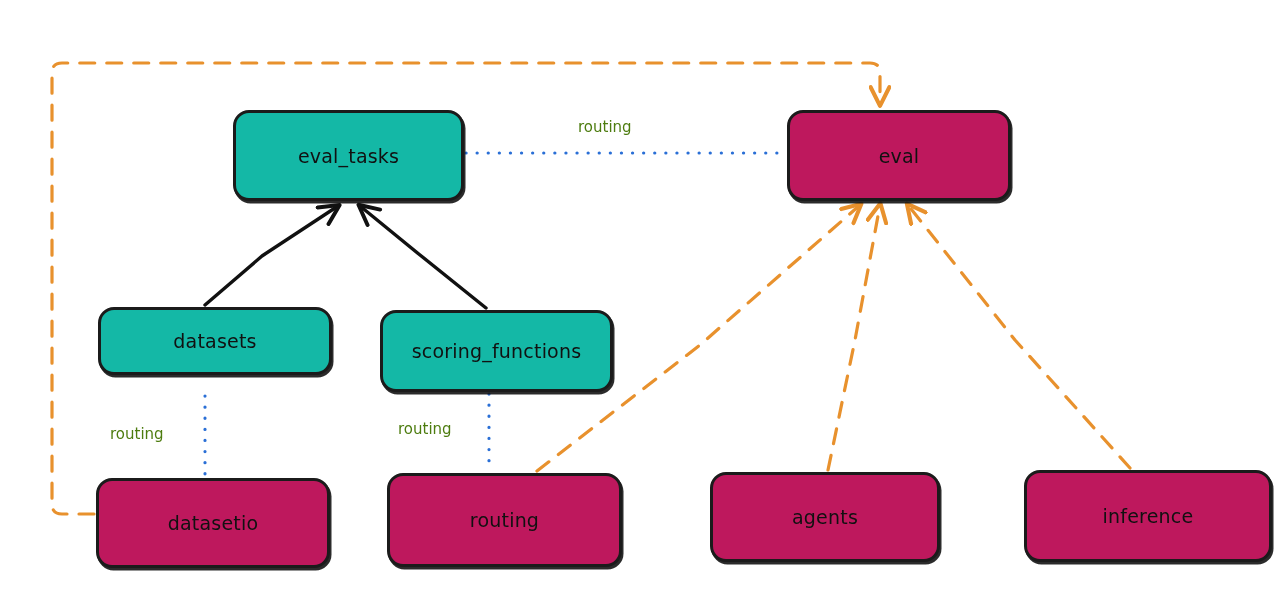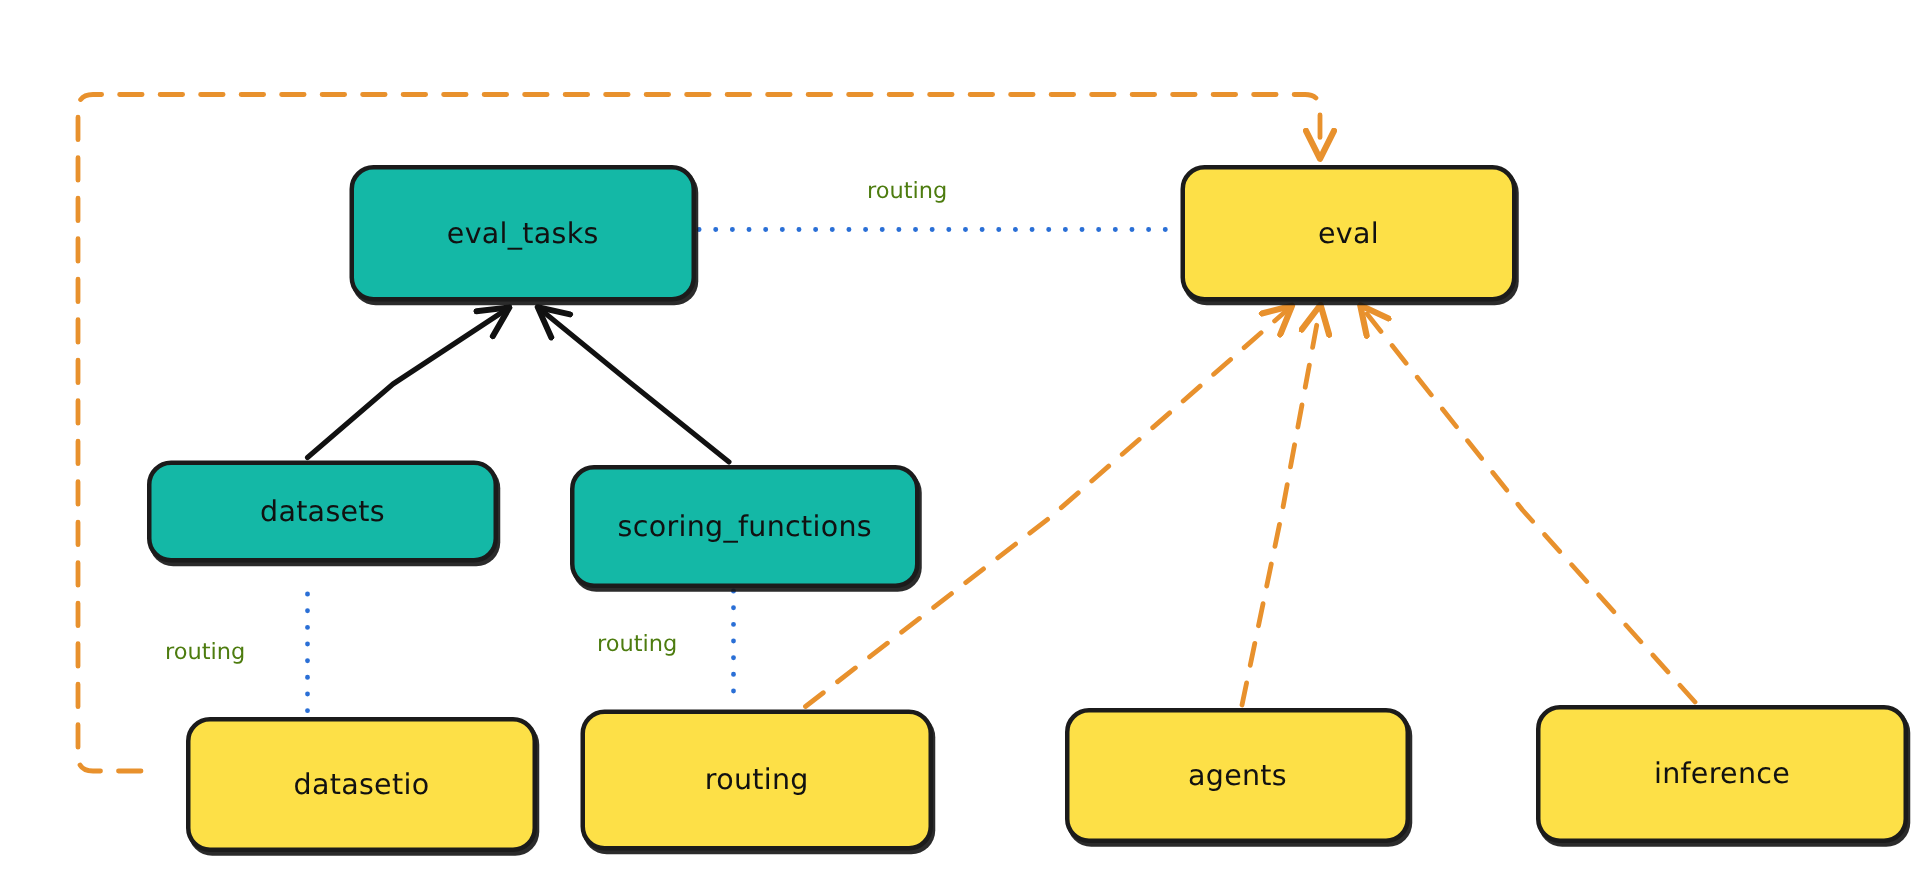--- a/index.html
+++ b/index.html
@@ -41,7 +41,7 @@
     background: #14b8a6;
   }
   .node.provider {
-    background: #fde047;
+    background: #be185d;
   }
   .node-label {
     font-family: "DejaVu Sans", sans-serif;

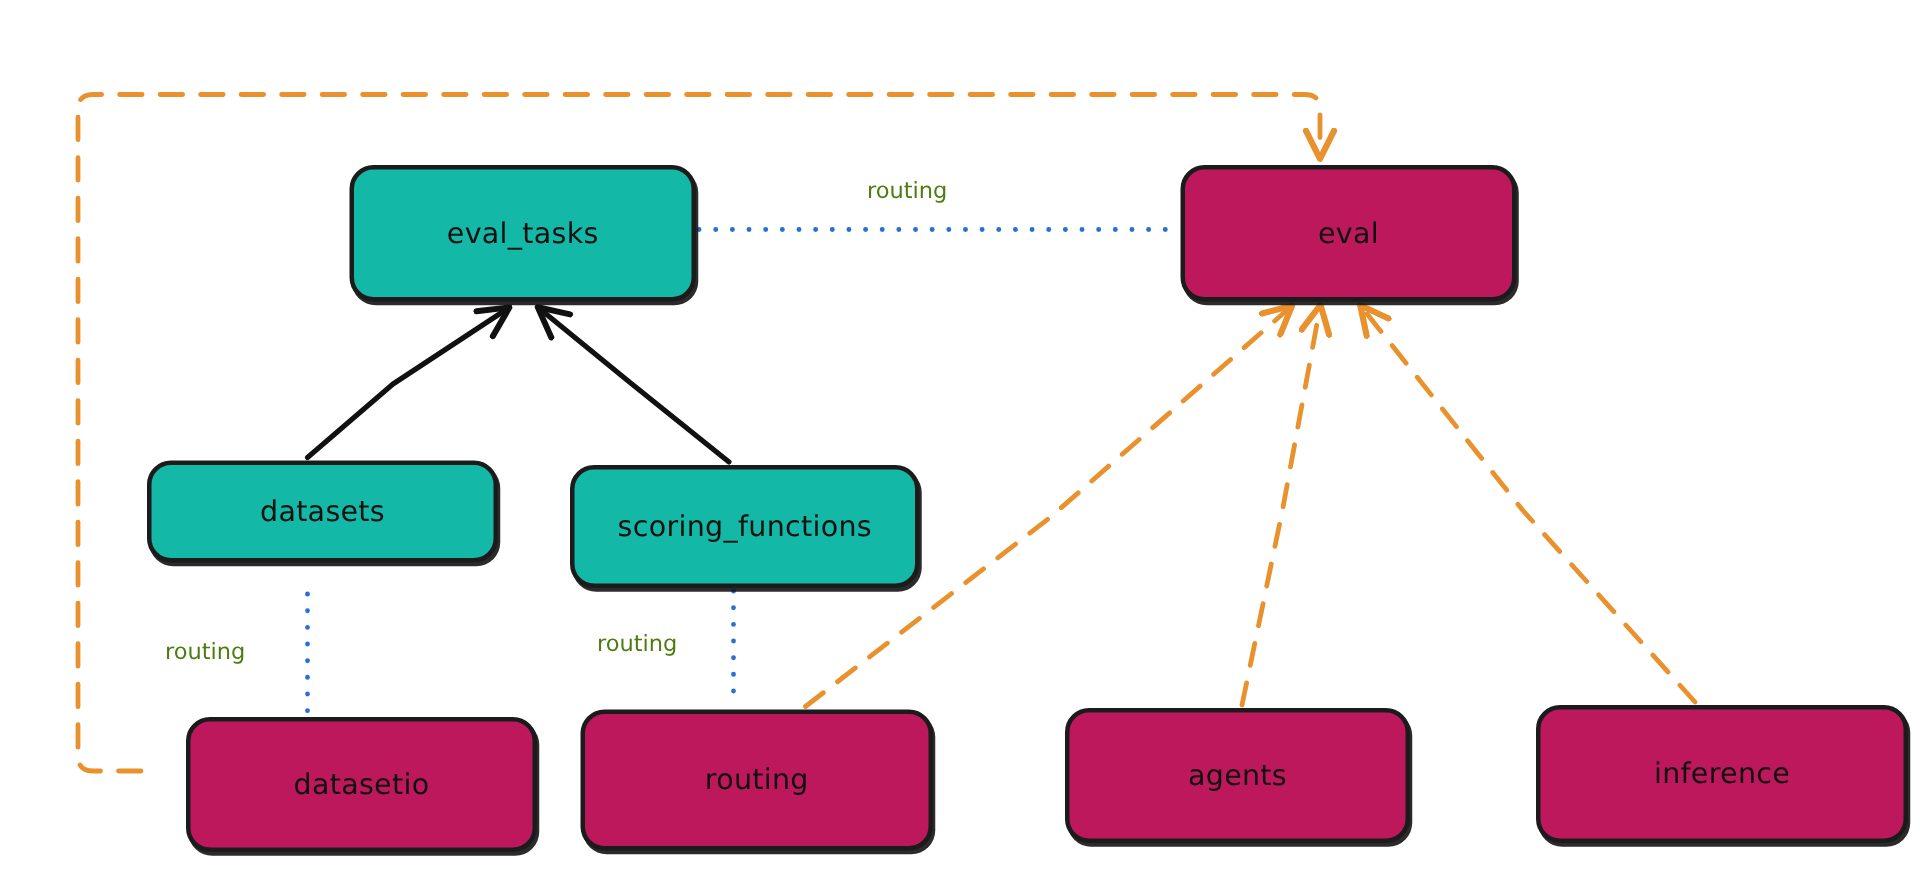--- a/index.html
+++ b/index.html
@@ -111,7 +111,7 @@
     <span class="node-label">scoring_functions</span>
   </div>
 
-  <div class="node provider" style="left:96px; top:478px; width:234px; height:90px;margin-left:28px;">
+  <div class="node provider" style="left:96px; top:478px; width:234px; height:90px;">
     <span class="node-label">datasetio</span>
   </div>
 

